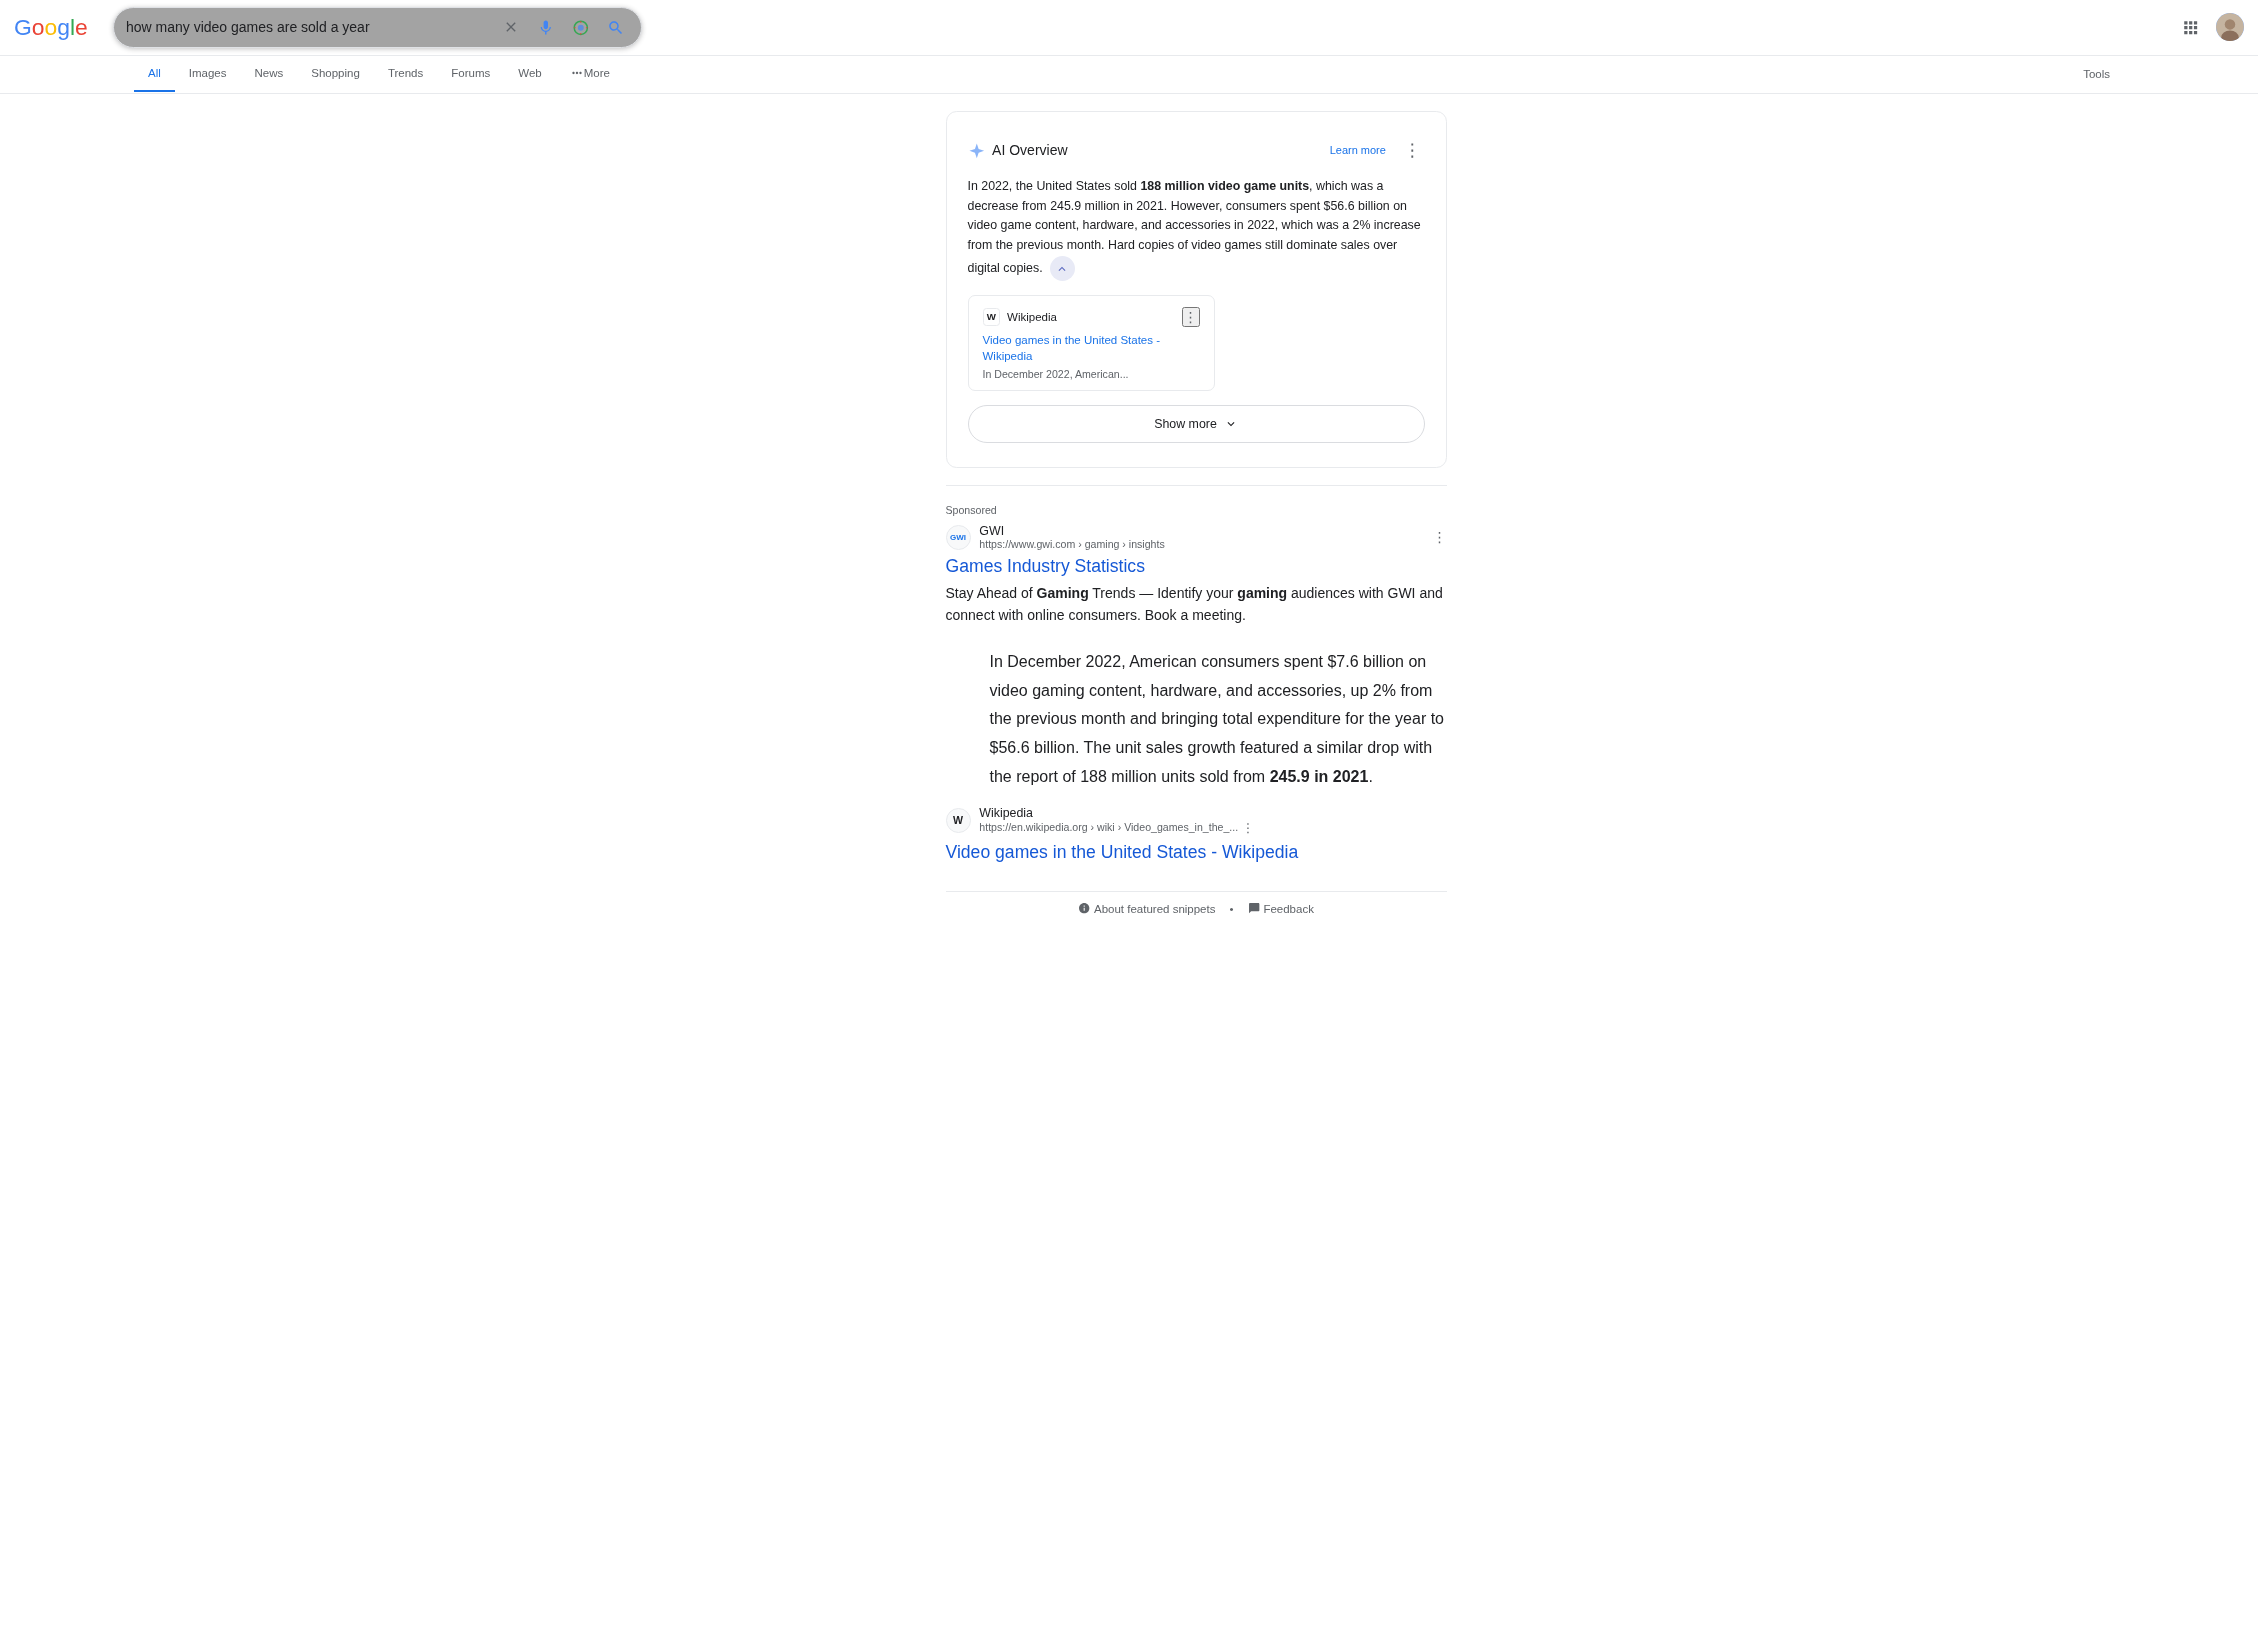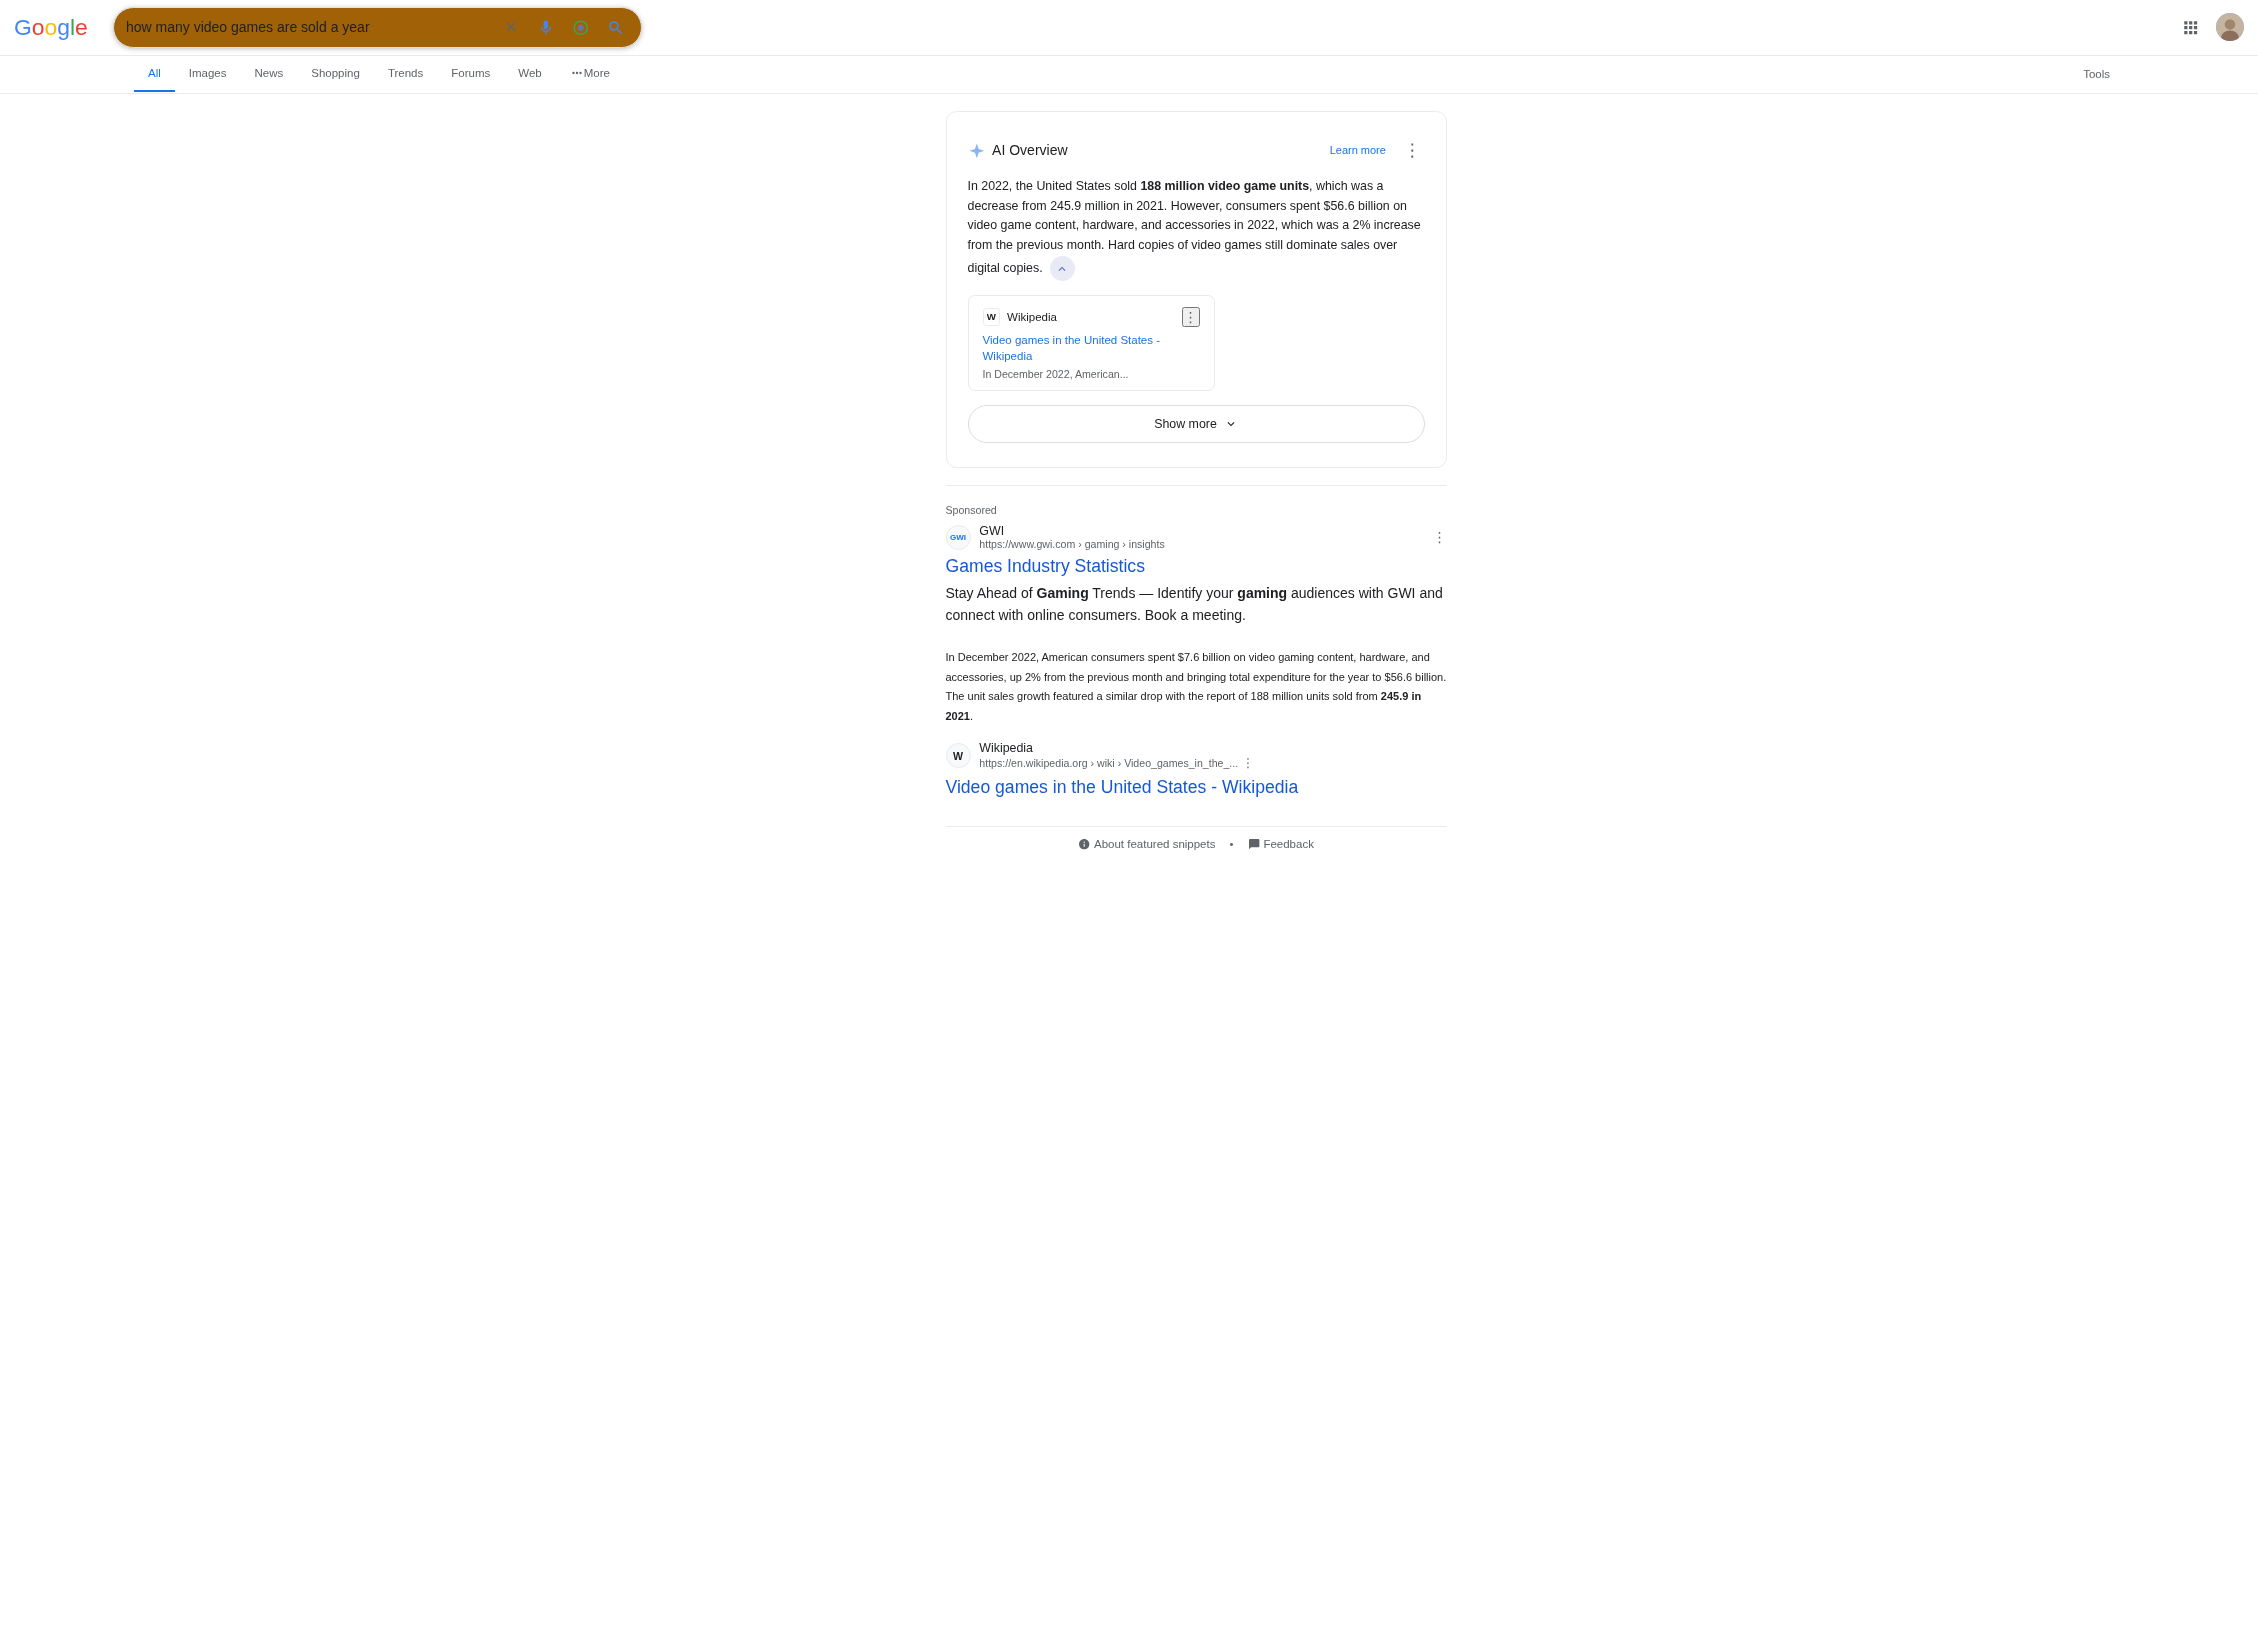--- a/index.html
+++ b/index.html
@@ -27,7 +27,7 @@
       border: 0.9px solid #dfe1e5;
       border-radius: 21px;
       padding: 7px 12.4px;
-      background: #a16207;
+      background: #a3a3a3;
       box-shadow: 0 0.9px 5.3px rgba(32,33,36,.28);
     }
     .search-input {

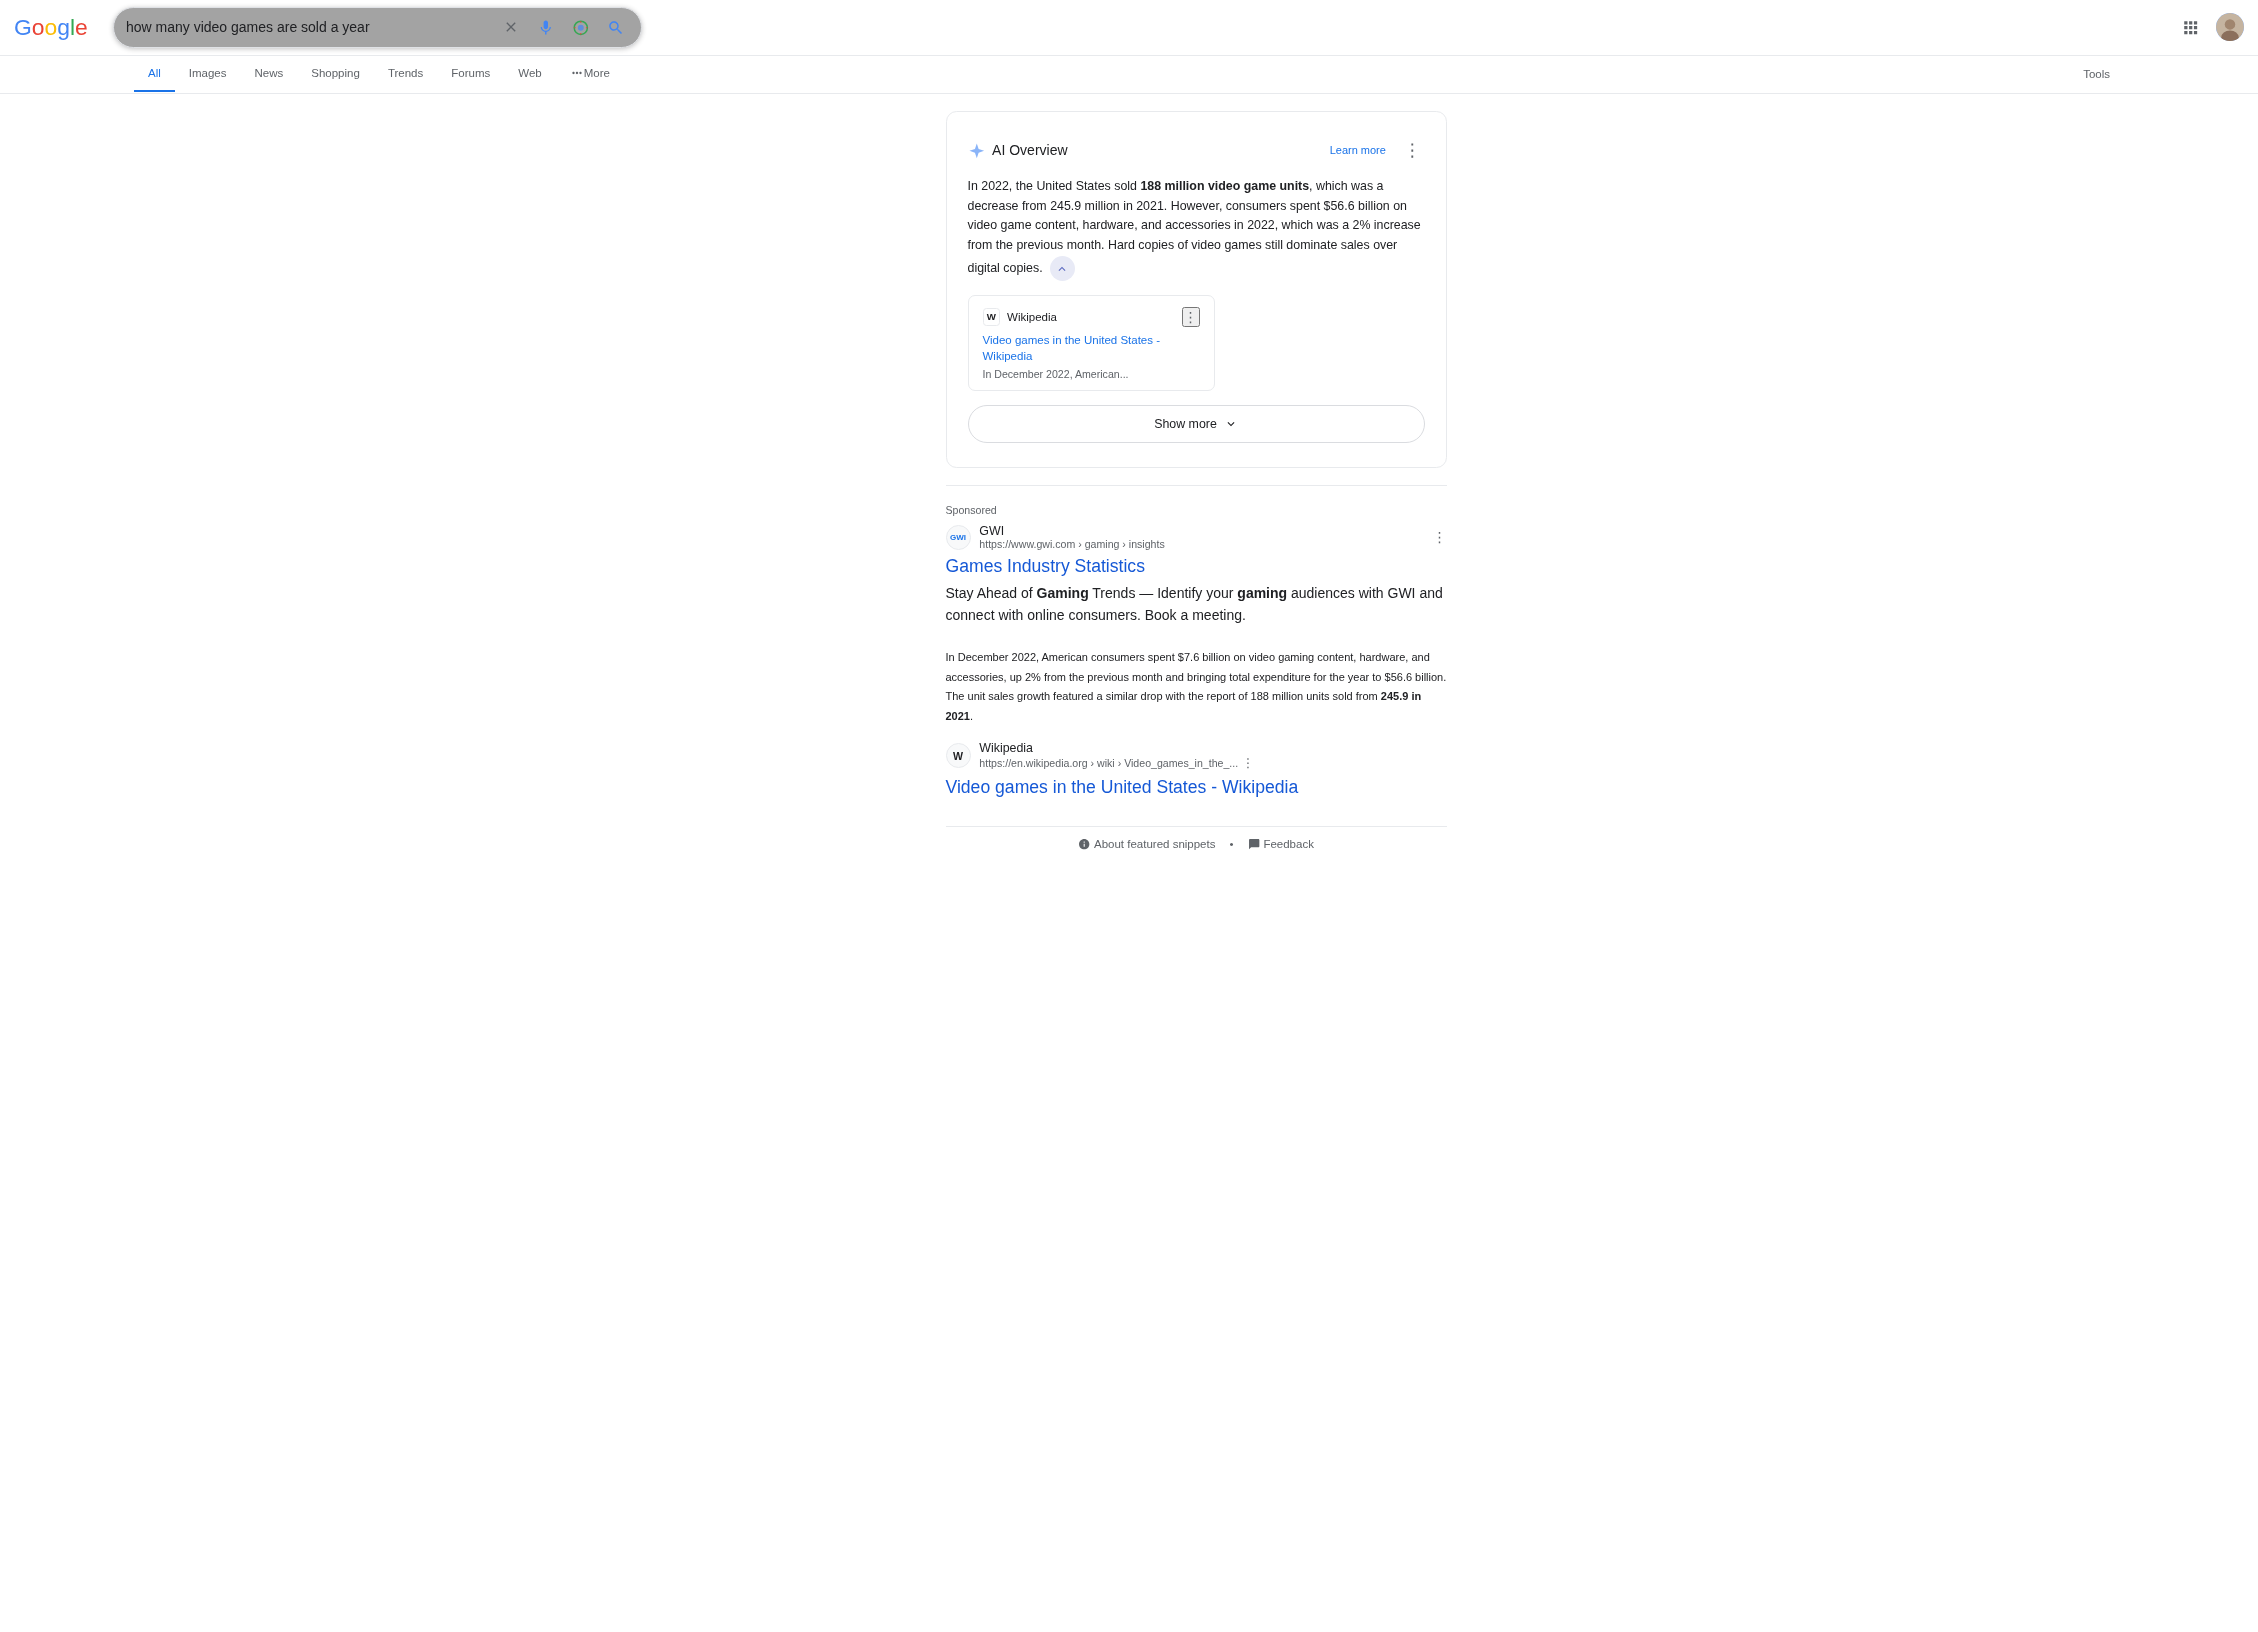--- a/index.html
+++ b/index.html
@@ -297,10 +297,11 @@
       margin-top: 21px;
     }
     .result-text {
-      font-size: 11px;
+      font-size: 16px;
       color: #202124;
       line-height: 1.8;
       margin-bottom: 14px;
+      margin-left: 44px;
     }
     .result-text strong { font-weight: 700; }
     .result-source {

